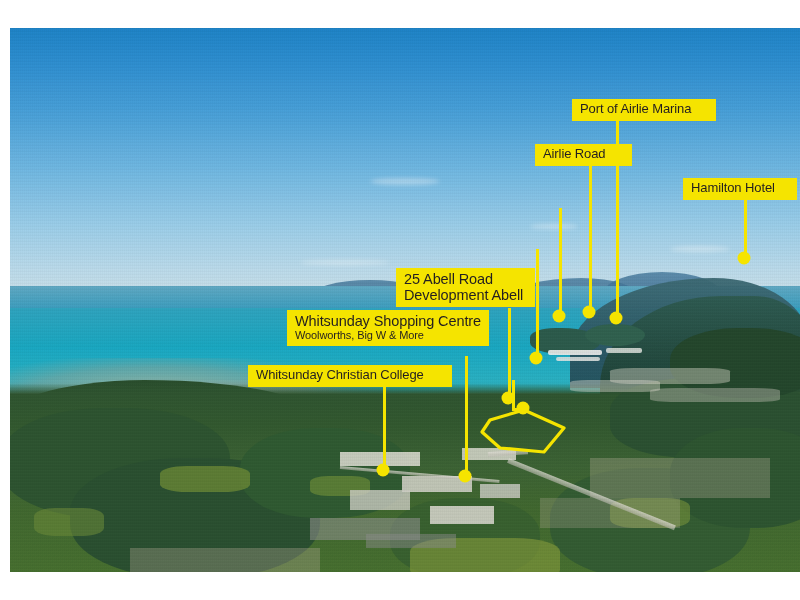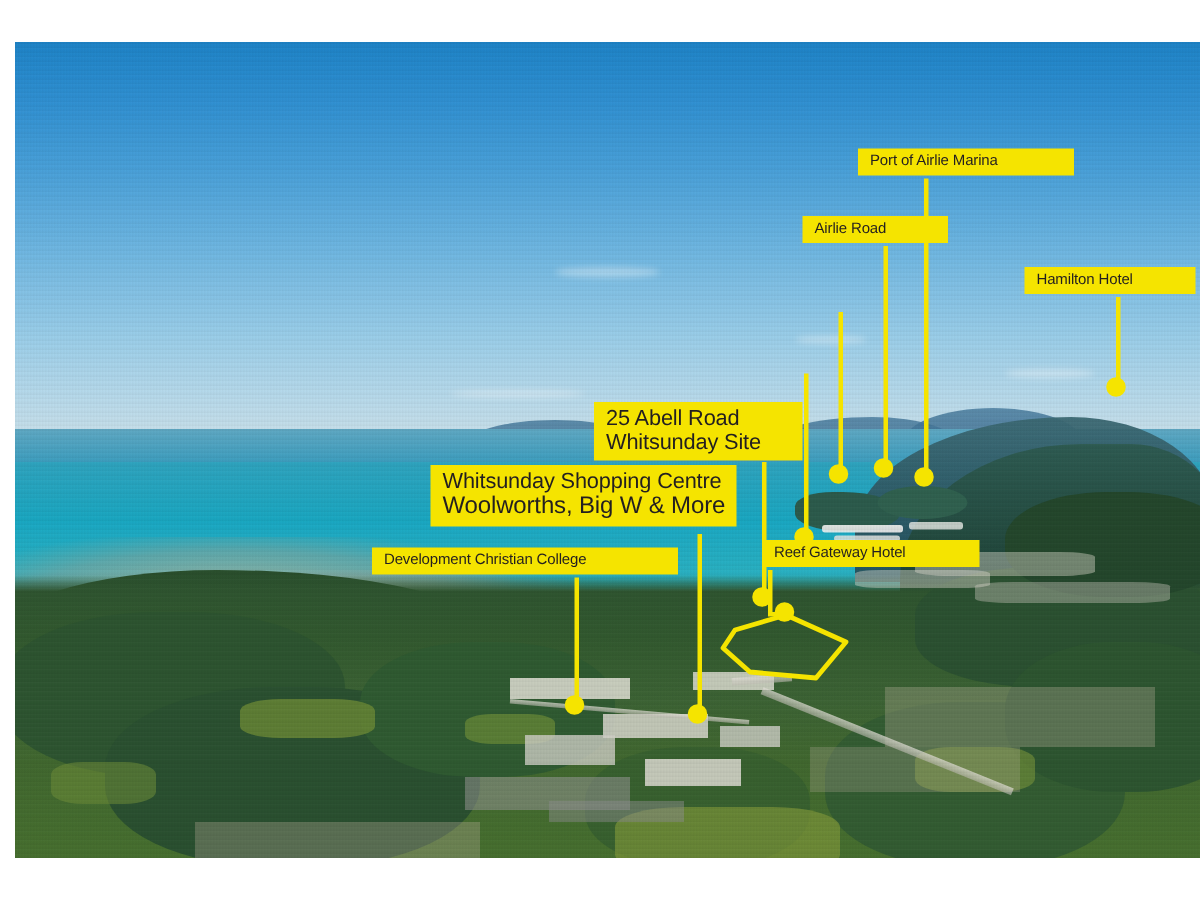--- a/index.html
+++ b/index.html
@@ -147,7 +147,7 @@
   }
   .label .main {
     display:block;
-    font-size:10px;
+    font-size:13px;
     font-weight:400;
   }
   .label .sub {

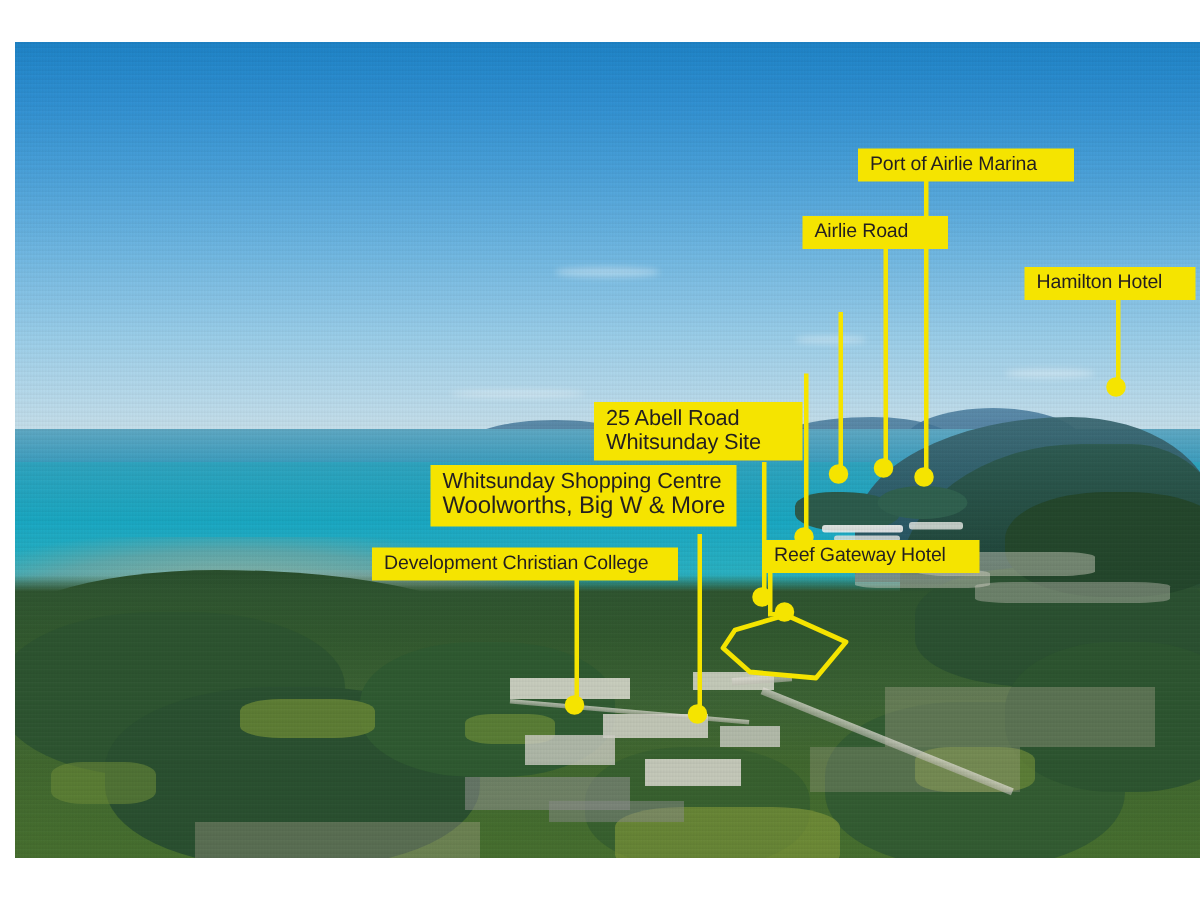--- a/index.html
+++ b/index.html
@@ -266,7 +266,7 @@
       <div class="marker" style="left: 508px; top: 398px;"></div>
       <div class="label two-line" style="left: 396px; top: 268px; min-width: 139px;">
         <span class="main">25 Abell Road</span>
-        <span class="sub" style="font-size: 14.5px;">Whitsunday Site</span>
+        <span class="sub" style="font-size: 14.5px;">Development Abell</span>
       </div>
       <div class="leader" style="left: 465px; top: 356px; height: 120px;"></div>
       <div class="marker" style="left: 465px; top: 476px;"></div>

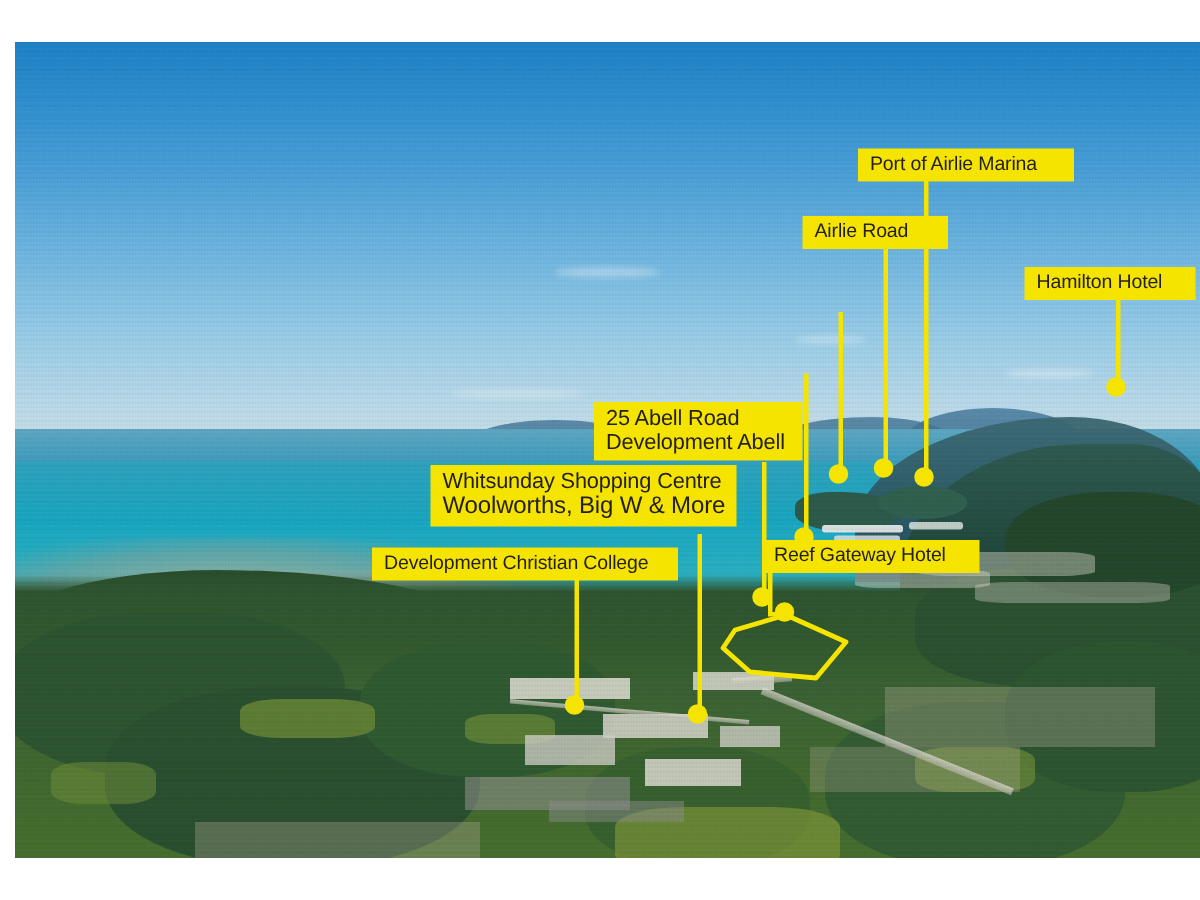--- a/index.html
+++ b/index.html
@@ -152,7 +152,7 @@
   }
   .label .sub {
     display:block;
-    font-size:16px;
+    font-size:11px;
     font-weight:400;
     margin-top:0px;
   }

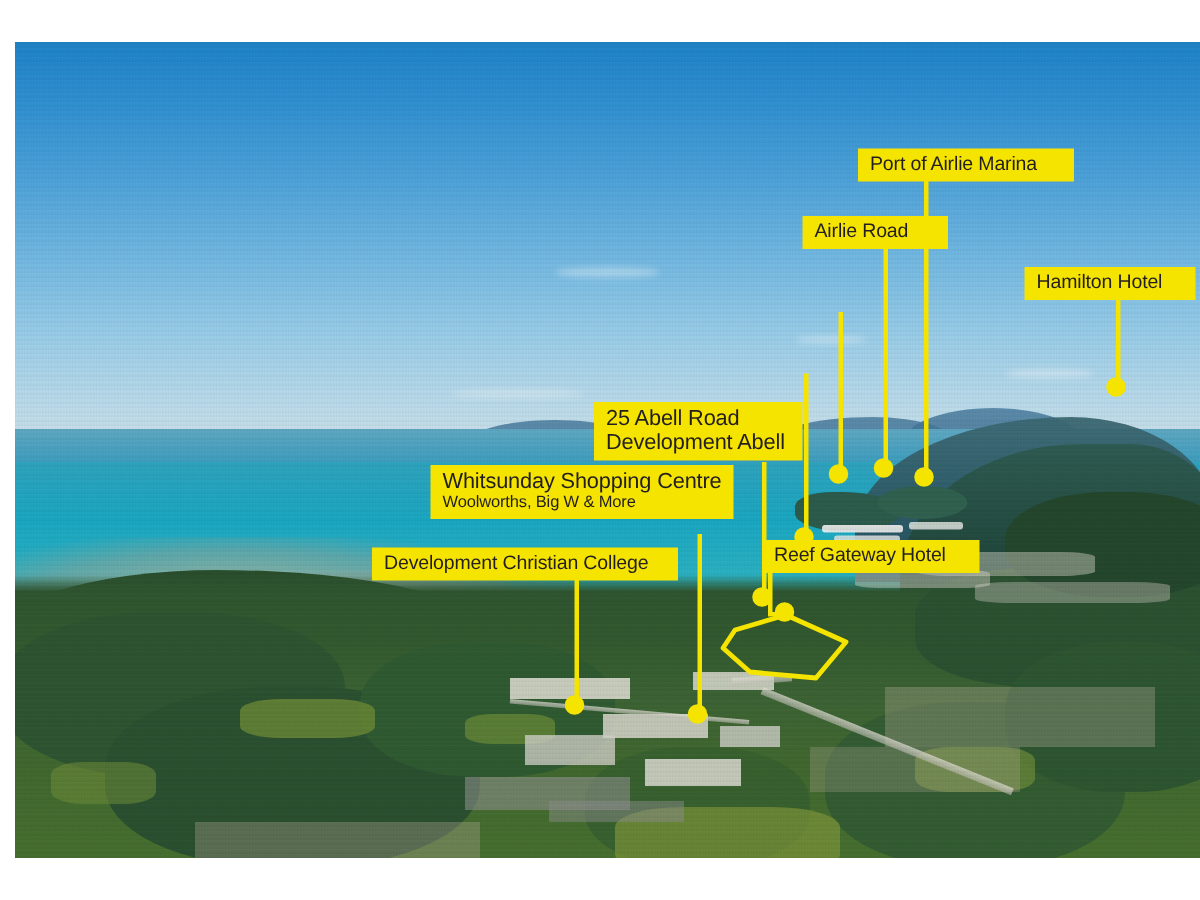--- a/index.html
+++ b/index.html
@@ -277,7 +277,7 @@
       <div class="leader" style="left: 383px; top: 385px; height: 85px;"></div>
       <div class="marker" style="left: 383px; top: 470px;"></div>
       <div class="label" style="left: 248px; top: 365px; min-width: 204px;">
-        <span class="main">Development Christian College</span>
+        <span class="main">Whitsunday Christian College</span>
       </div>
       <div class="leader" style="left: 512px; top: 380px; height: 28px;"></div>
       <div class="leader-h" style="left: 512px; top: 408px; width: 11px;"></div>

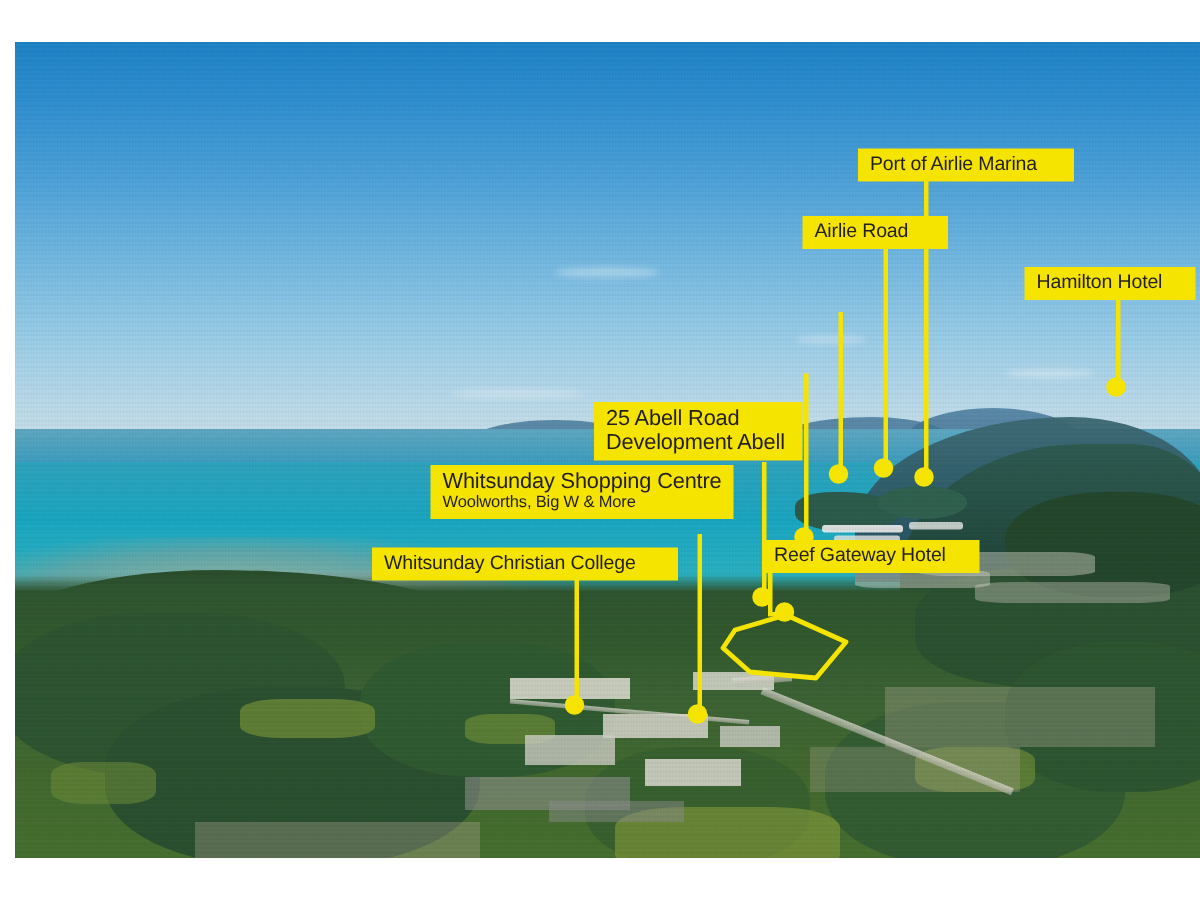--- a/index.html
+++ b/index.html
@@ -282,9 +282,6 @@
       <div class="leader" style="left: 512px; top: 380px; height: 28px;"></div>
       <div class="leader-h" style="left: 512px; top: 408px; width: 11px;"></div>
       <div class="marker" style="left: 523px; top: 408px;"></div>
-      <div class="label" style="left: 508px; top: 360px; min-width: 145px;">
-        <span class="main">Reef Gateway Hotel</span>
-      </div>
     </div>
 
   <svg id="site-outline" viewBox="0 0 90 52">

